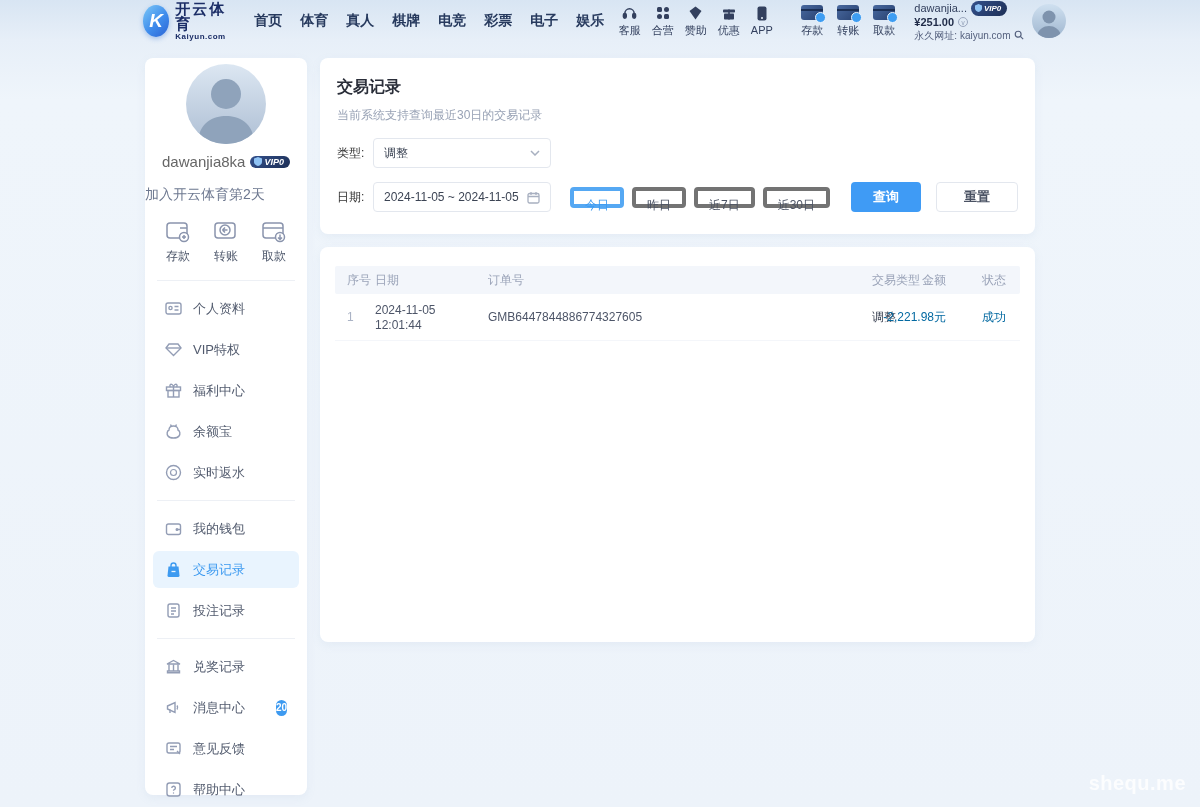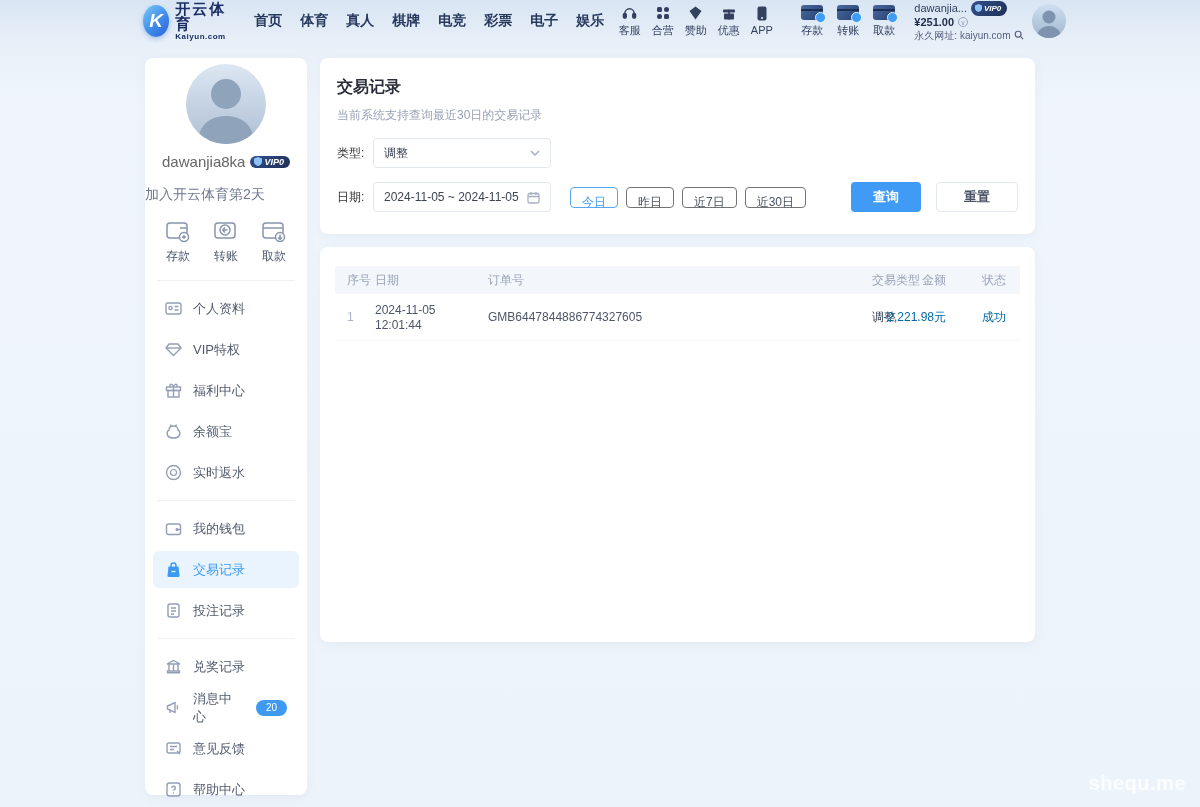--- a/index.html
+++ b/index.html
@@ -87,7 +87,7 @@
   .chev { color:#a8b0c0; font-size:10px; }
   .quick { display:flex; gap:8px; margin-left:19px; }
   .qbtn { height:21px; padding:0 11px; line-height:28px; font-size:12px; color:#4a5263;
-    background:#fff; border:1px solid #737373; border-radius:4px; cursor:pointer; white-space:nowrap; }
+    background:#fff; border:4px solid #737373; border-radius:4px; cursor:pointer; white-space:nowrap; }
   .qbtn.active { border-color:#55a8f3; color:#3d9af0; }
   .factions { margin-left:auto; display:flex; gap:15px;font-weight:bold; }
   .btn { height:30px; border-radius:4px; font-size:13px; text-align:center; line-height:30px; cursor:pointer; }

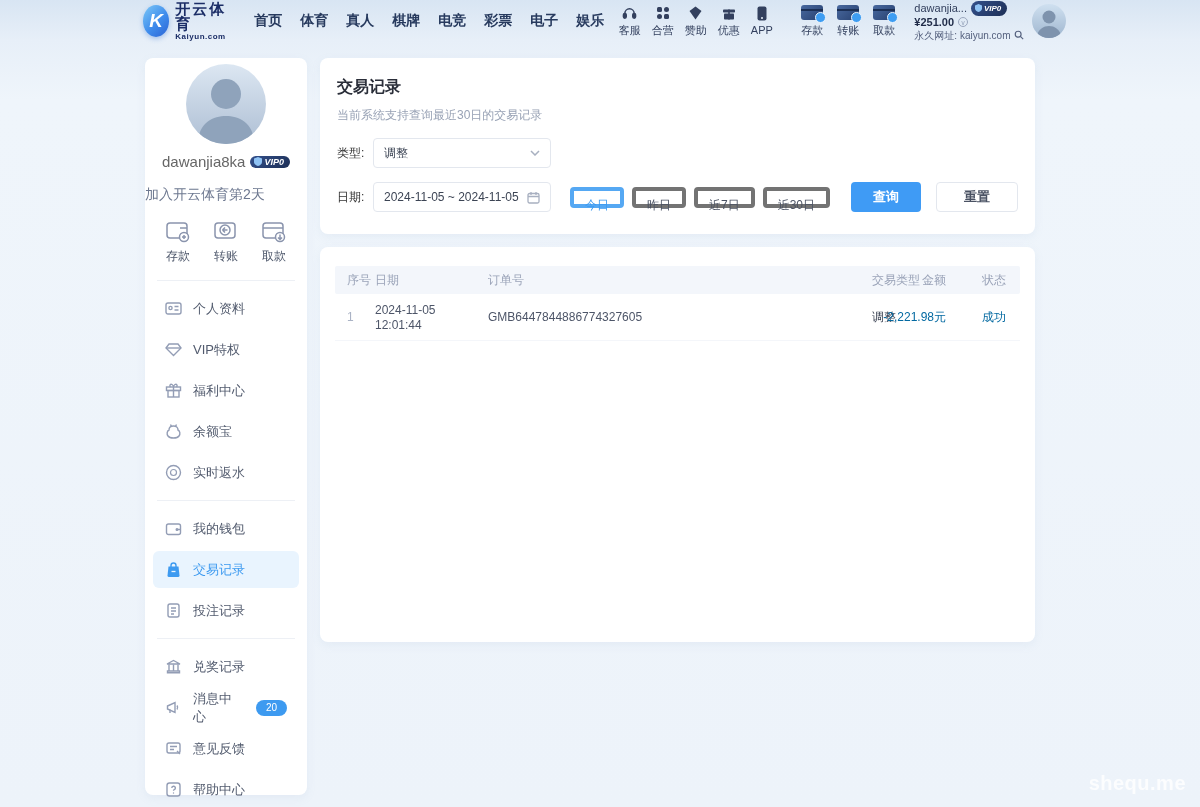--- a/index.html
+++ b/index.html
@@ -71,8 +71,8 @@
   .menu-item.active { background:#e9f4fe; border-radius:6px; margin:2px 8px; padding:0 12px;
     height:37px; color:#3d9af0; }
   .menu-item.active .micon { color:#3d9af0; }
-  .mbadge { margin-left:auto; background:#3d9af0; color:#fff; font-size:10px; font-weight:normal;
-    border-radius:9px; padding:2px 10px; line-height:12px; }
+  .mbadge { margin-left:auto; background:#3d9af0; color:#fff; font-size:10px; font-weight:bold;
+    border-radius:9px; padding:2px 0; line-height:12px; }
 
   
   .main { flex:1; display:flex; flex-direction:column; gap:13px; }

